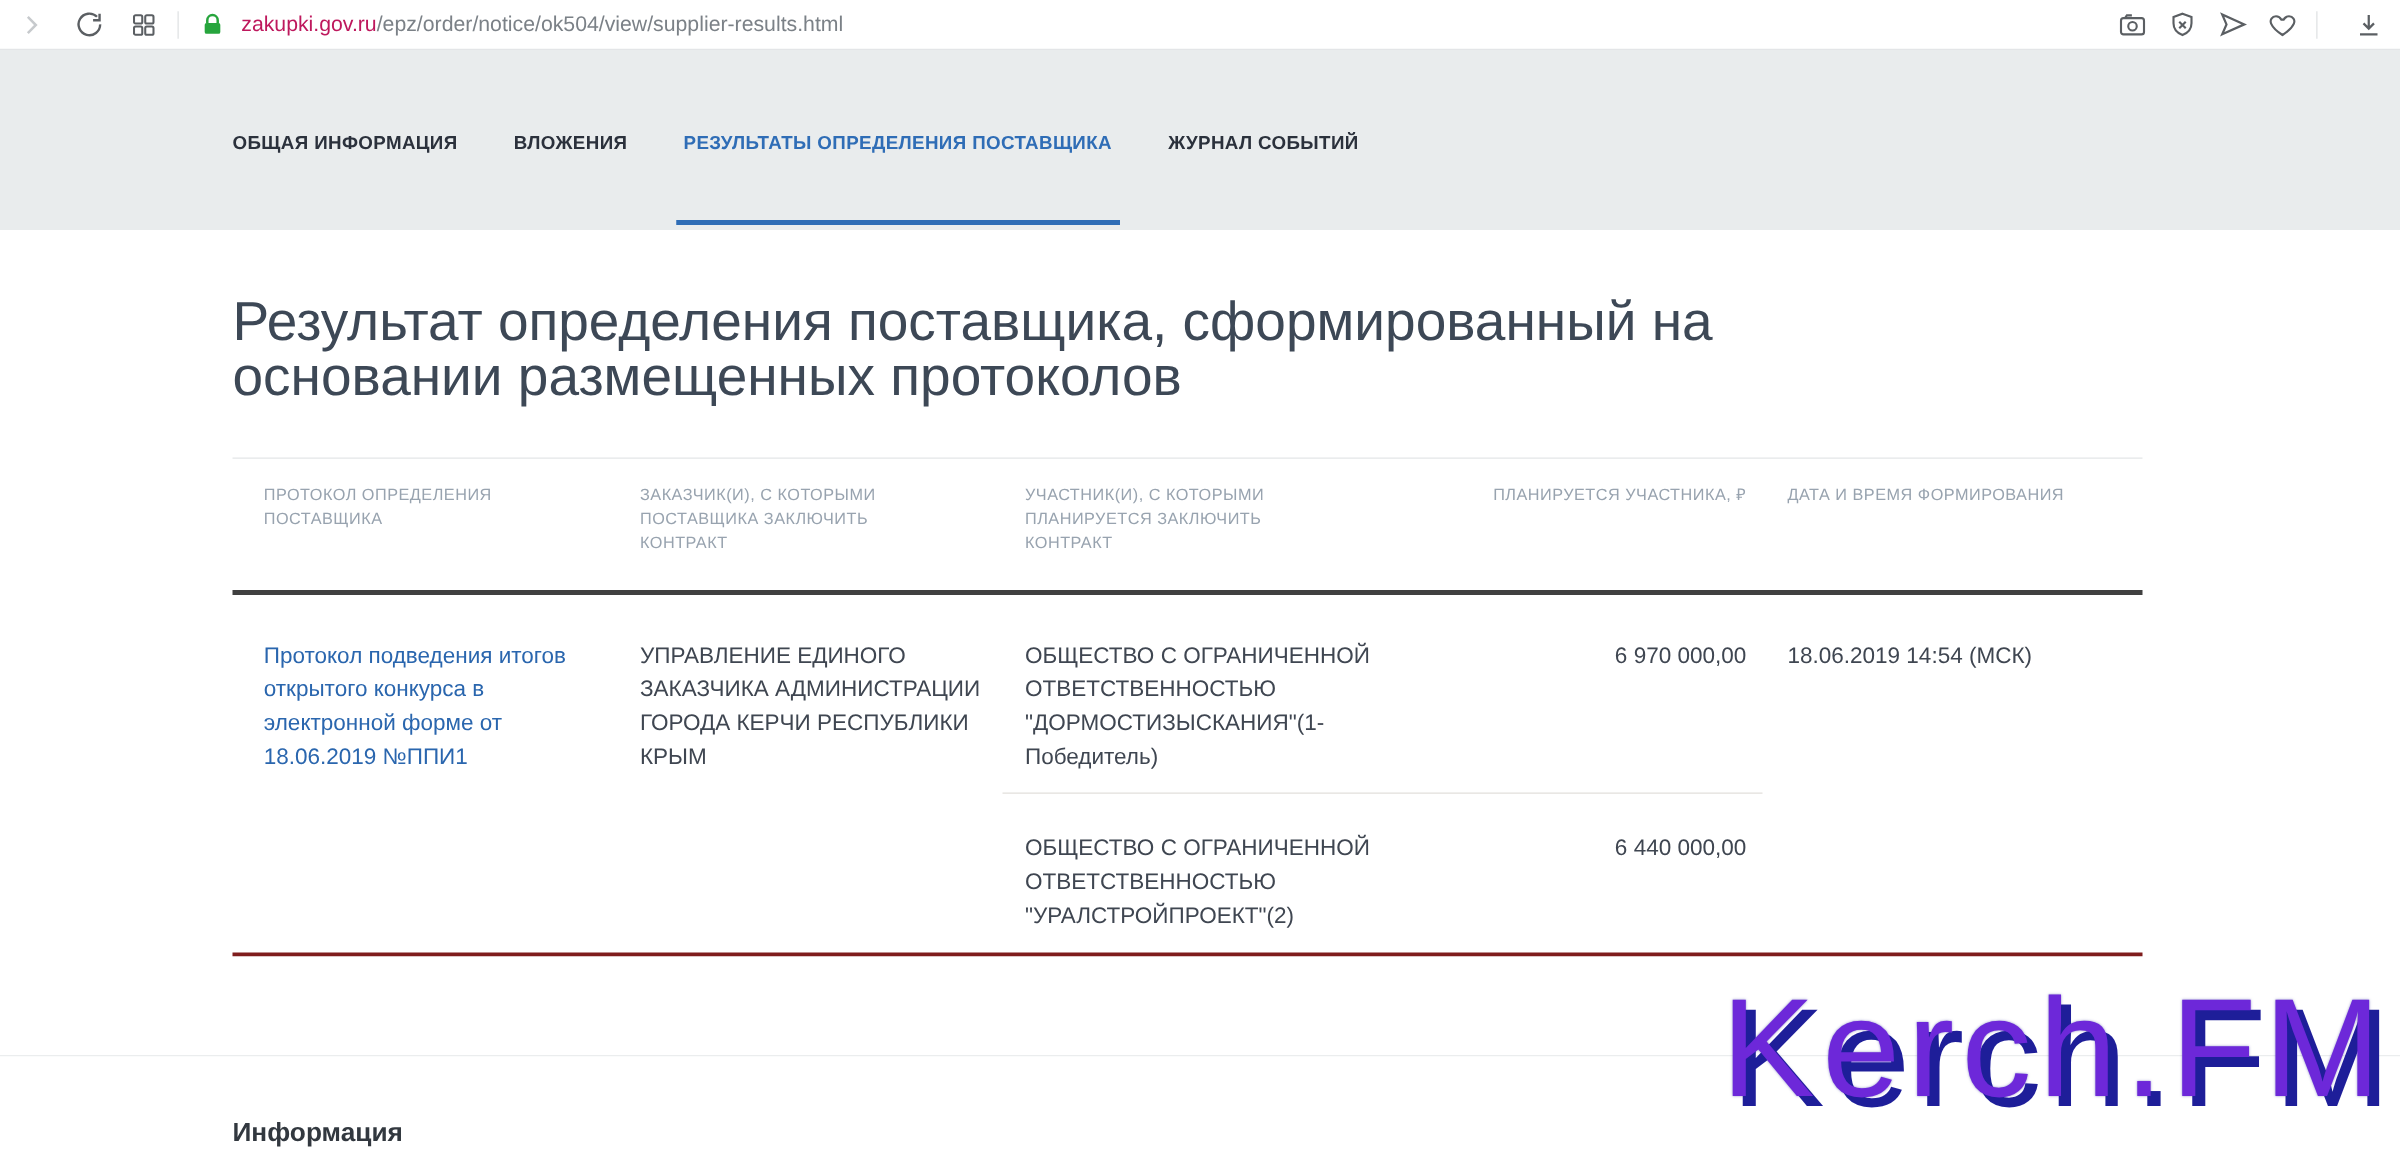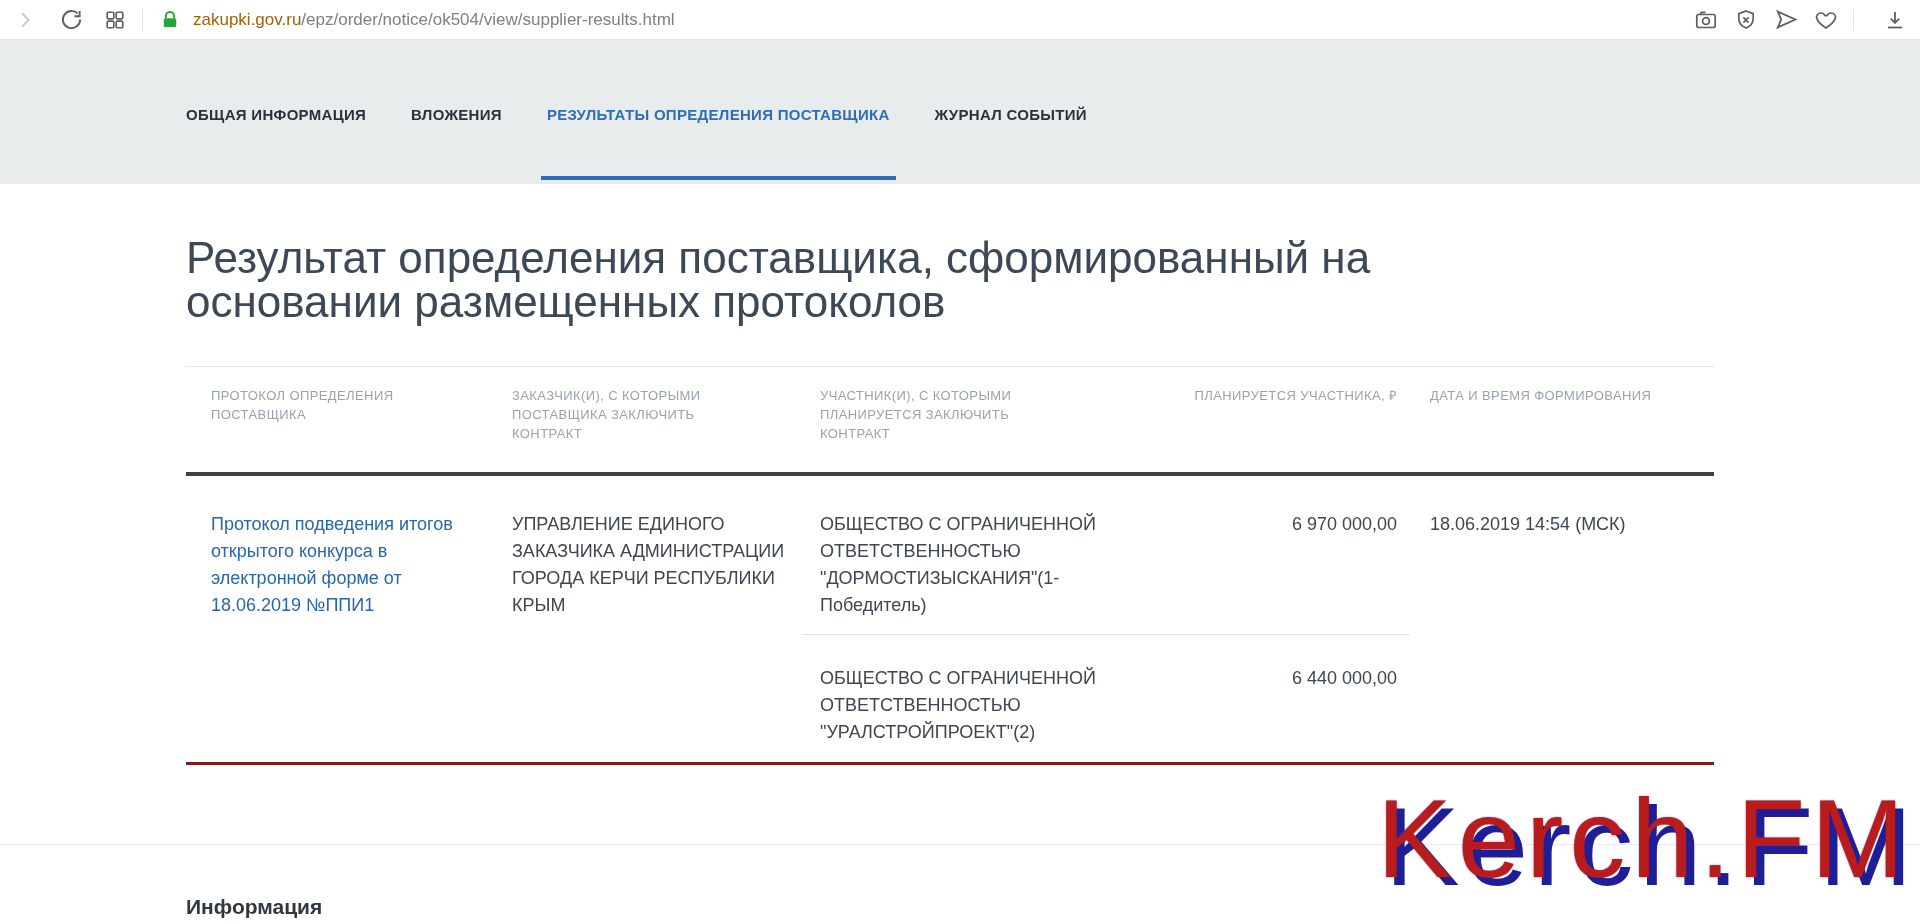--- a/index.html
+++ b/index.html
@@ -18,7 +18,7 @@
   .tb-btn { display:flex; align-items:center; justify-content:center; width:26px; height:26px; cursor:pointer; }
   .vdiv { width:1px; height:22px; background:#e0e2e4; margin:0 14px; }
   .url { font-size:17px; margin-left:10px; white-space:nowrap; }
-  .url .domain { color:#a16207;text-align:right; }
+  .url .domain { color:#be185d;text-align:right; }
   .url .path { color:#7b8187; }
   .tb-right { margin-left:auto; display:flex; align-items:center; }
   .tb-right .tb-btn { margin-left:14px; }

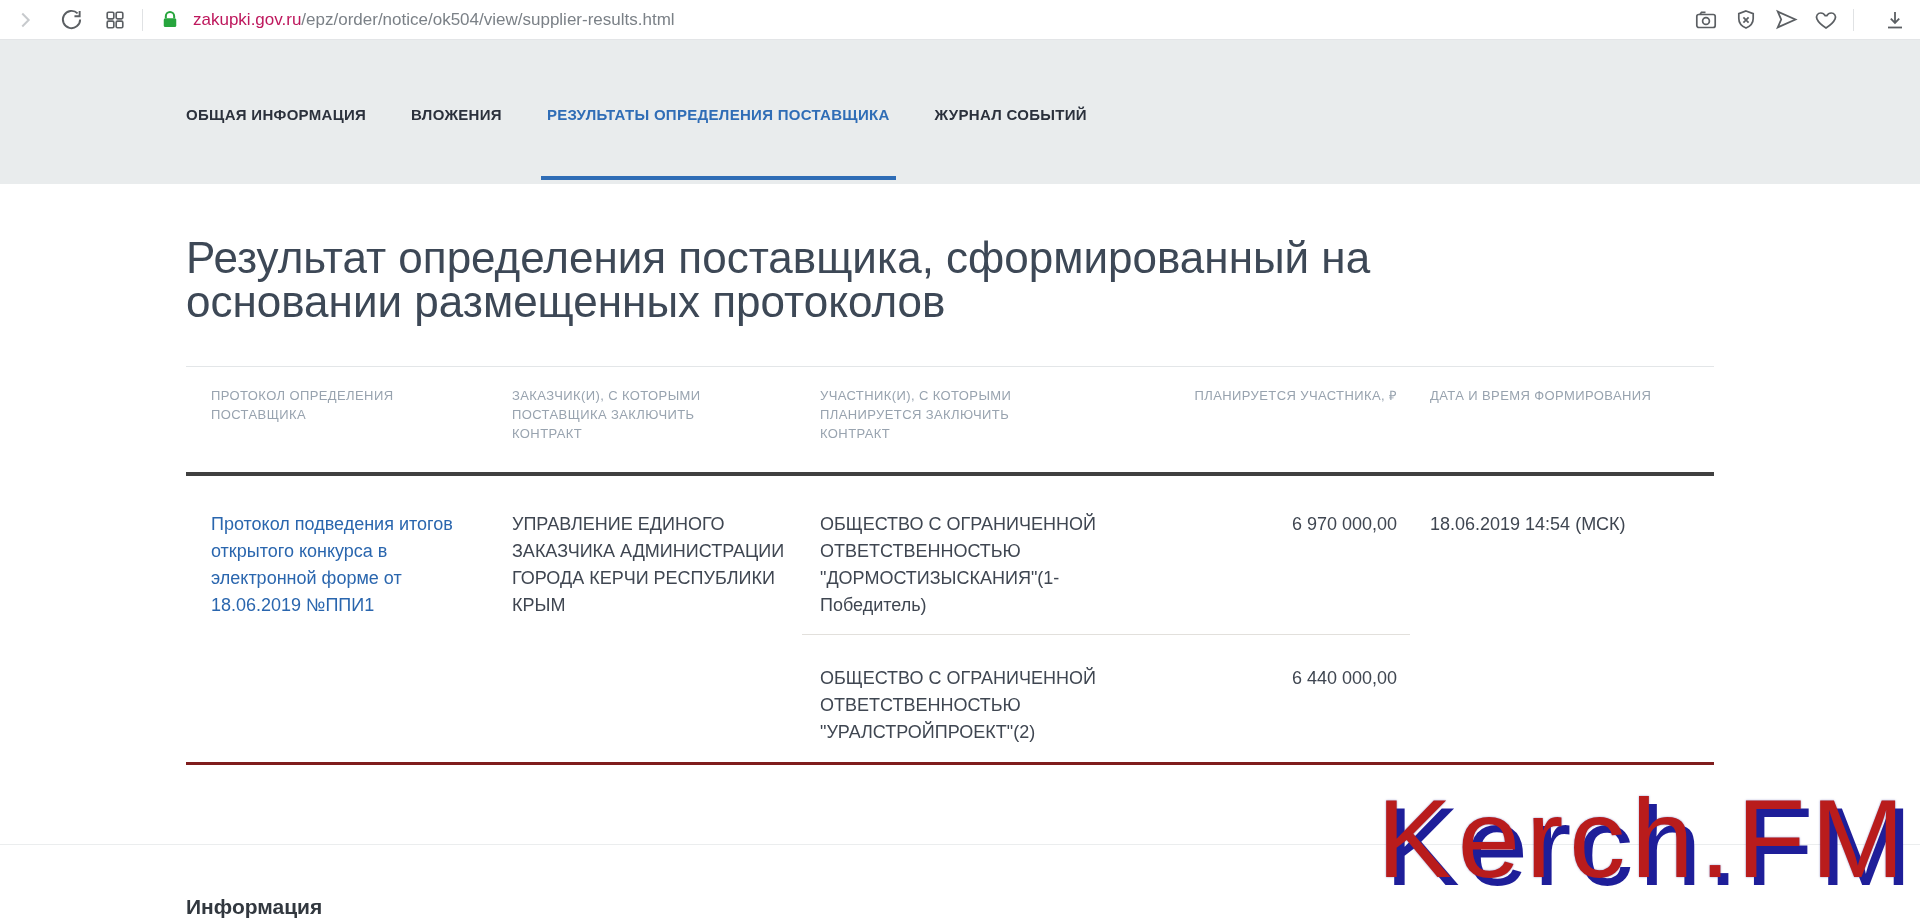--- a/index.html
+++ b/index.html
@@ -88,7 +88,7 @@
   .watermark {
     position:absolute; left:1377px; top:783px;
     font-size:112px; line-height:1; letter-spacing:6px; font-weight:400;
-    color:#b91c1c;
+    color:#6d28d9;
     text-shadow: 8px 8px 0 #1e1e99, 0 0 2px rgba(40,40,150,.55);
     pointer-events:none; white-space:nowrap;
   }

